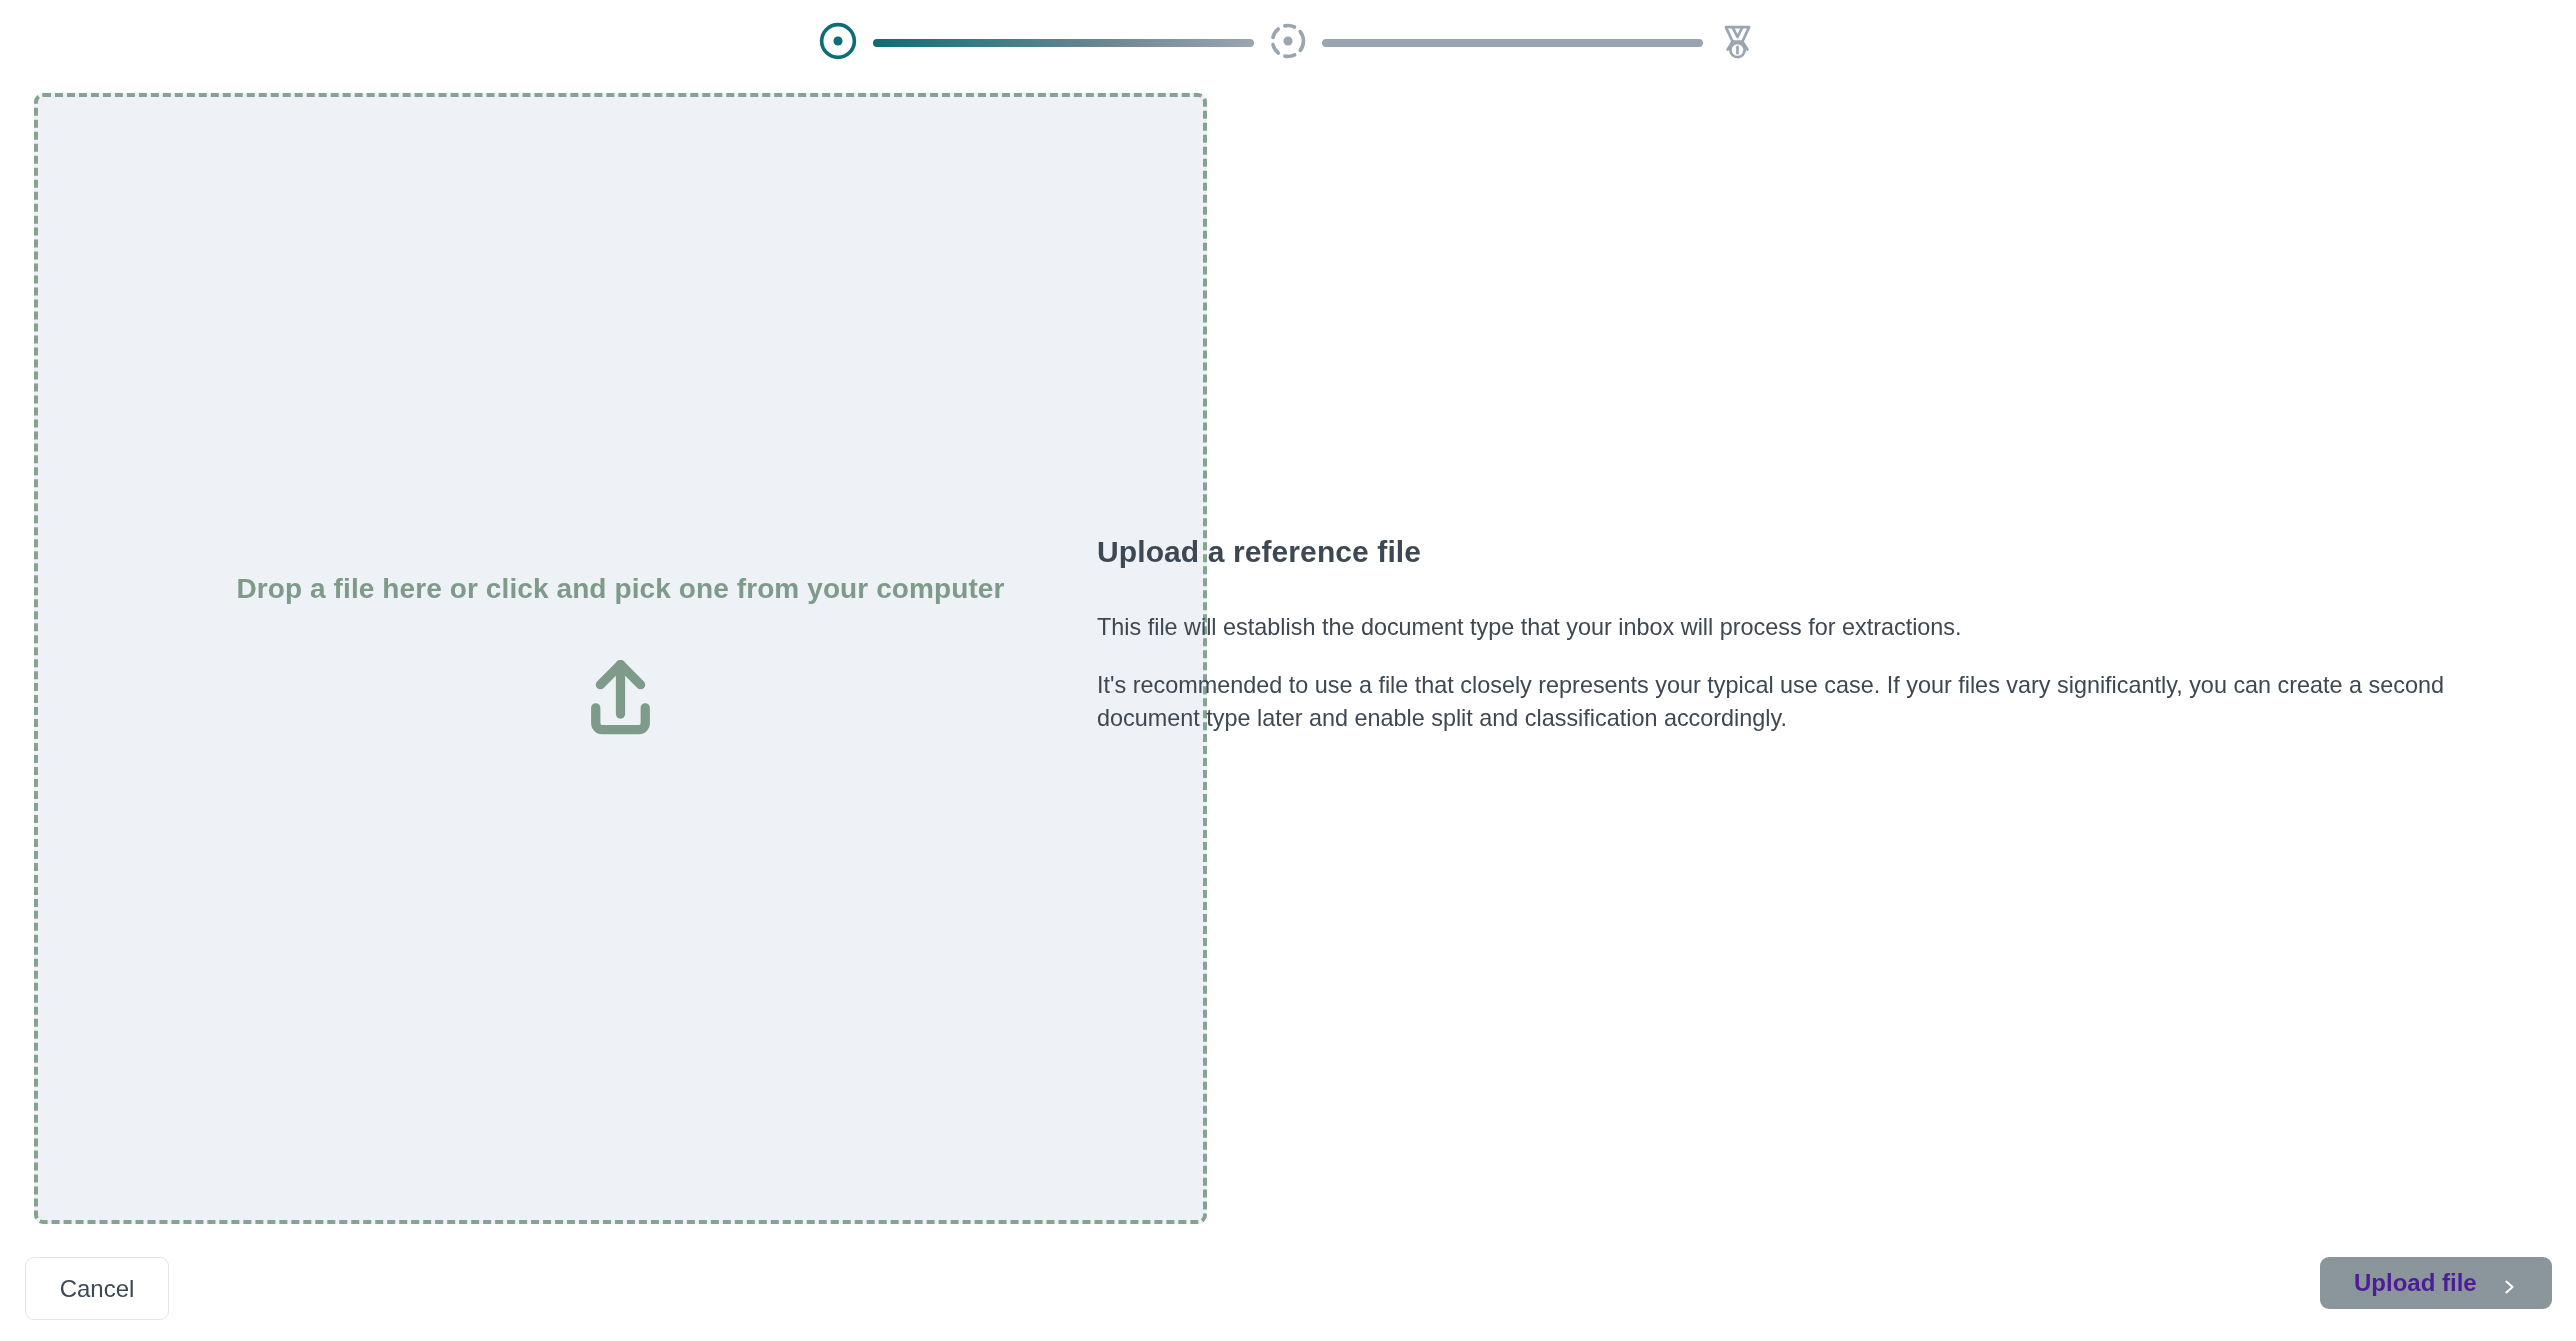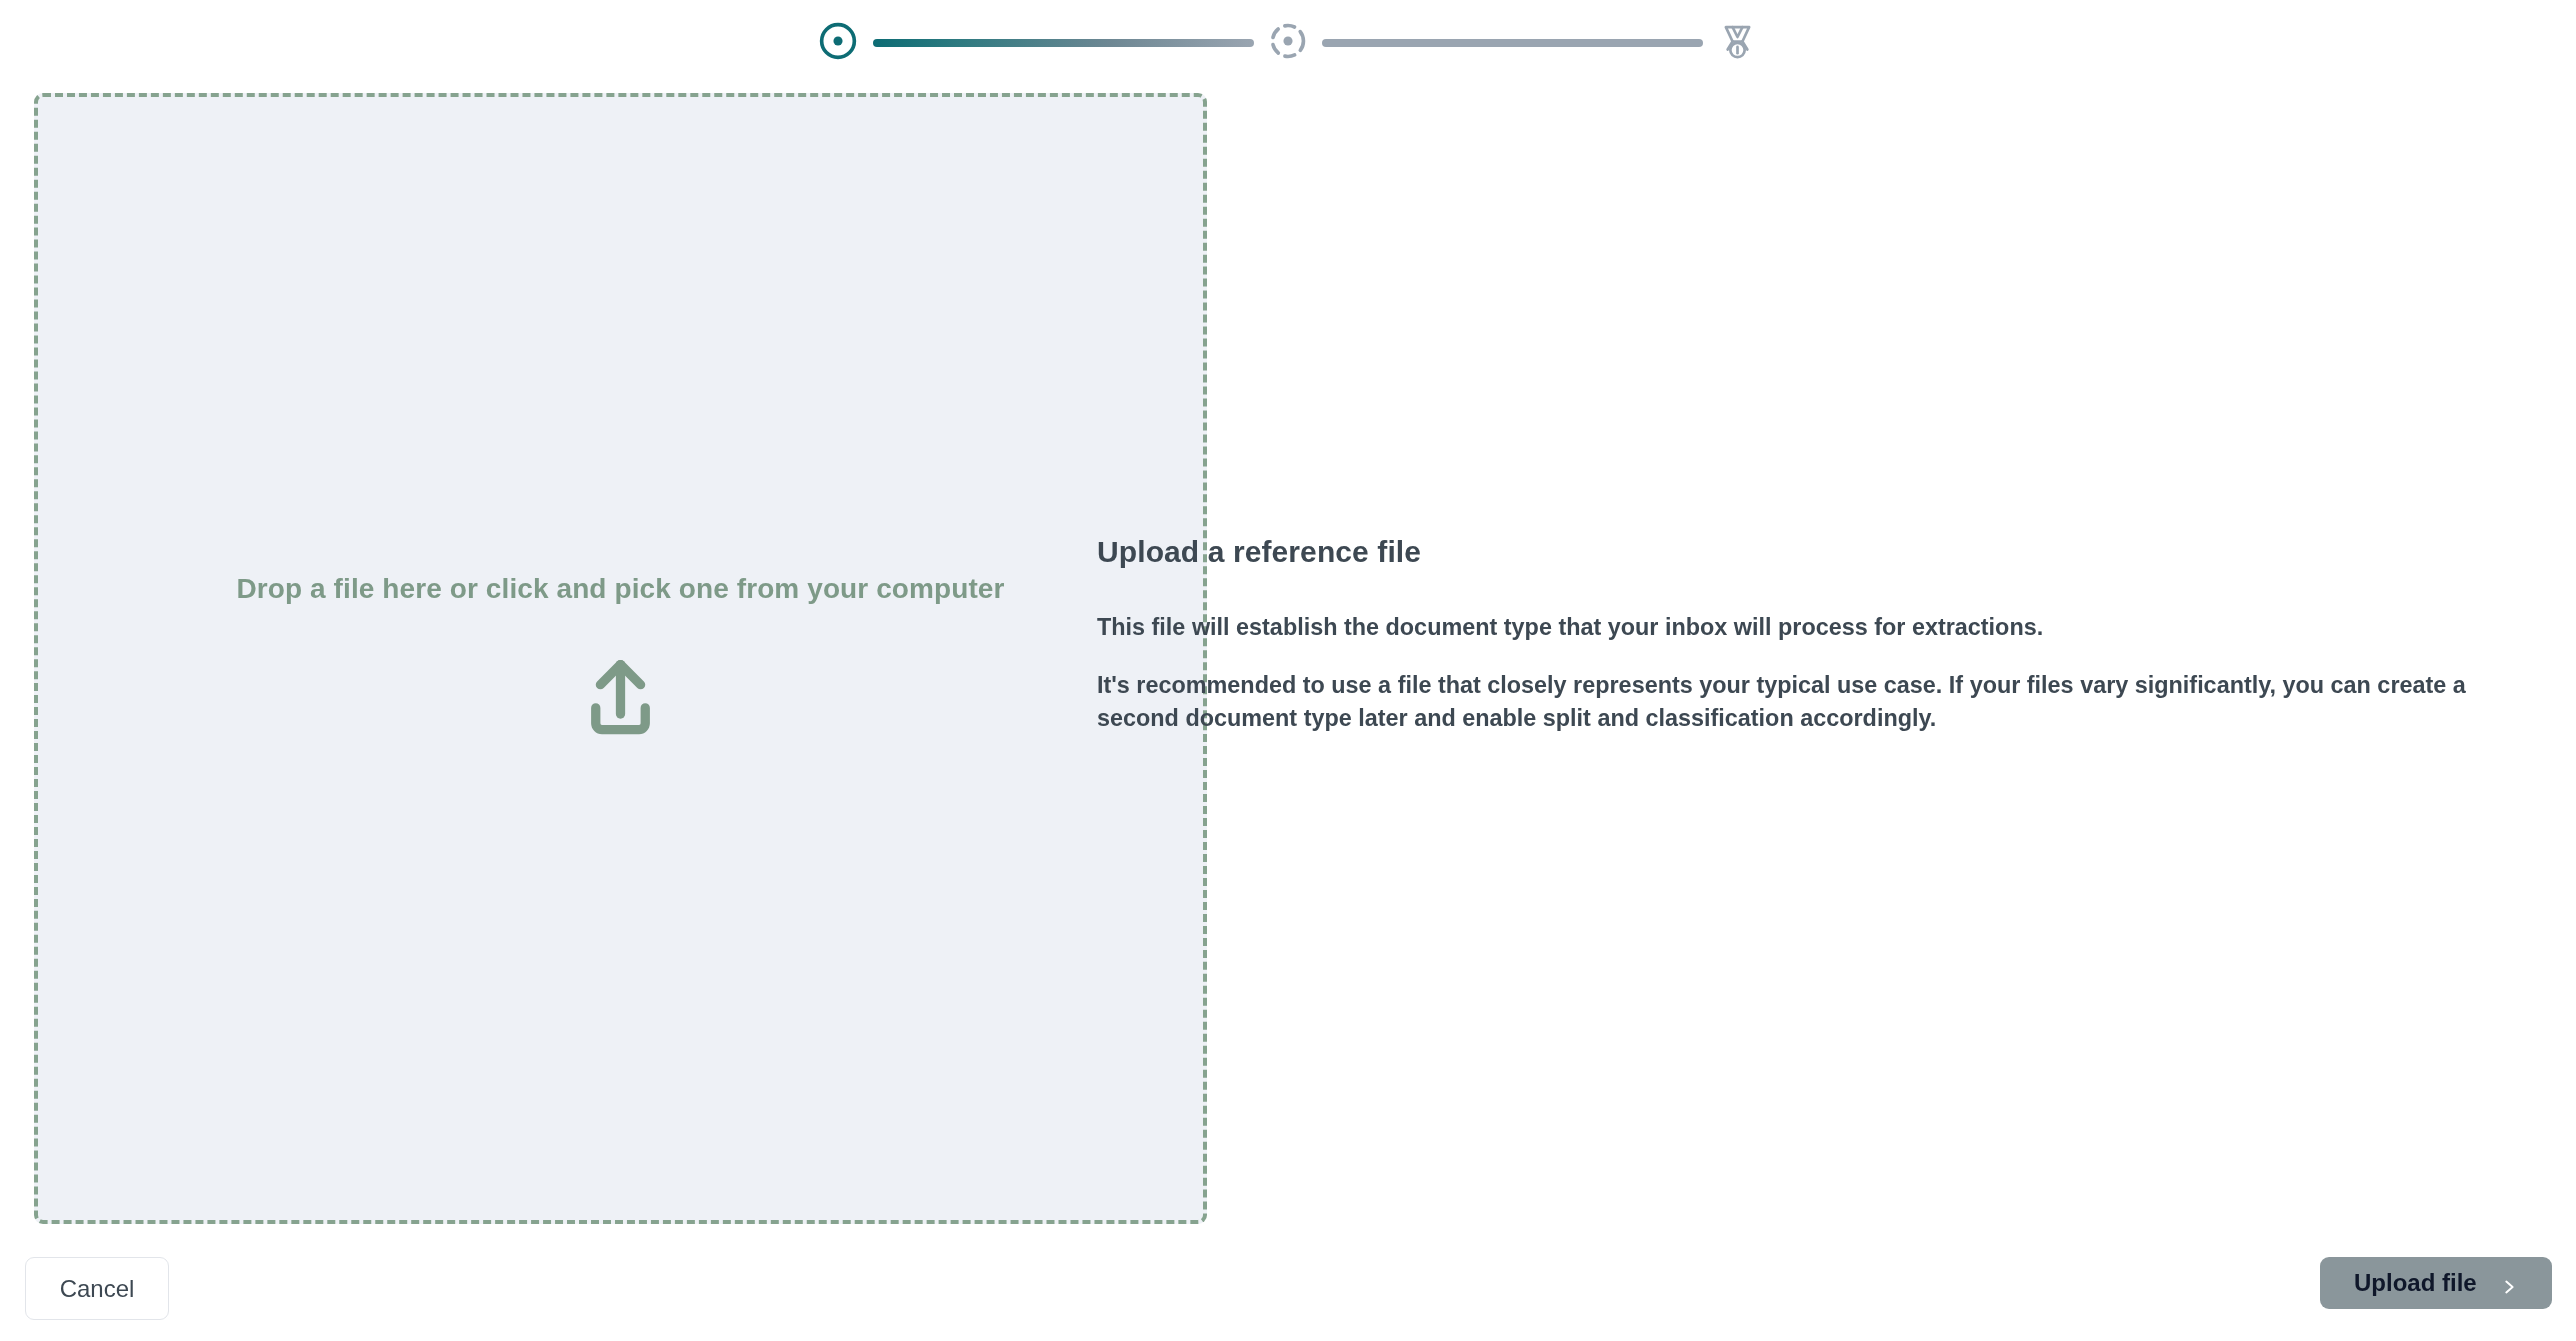--- a/index.html
+++ b/index.html
@@ -101,7 +101,7 @@
     line-height: 1.42;
     color: #3d4852;
     margin: 0 0 25px 0;
-    font-weight: 700;
+    font-weight: 400;
   }
   .info-para:last-child { margin-bottom: 0; }
 

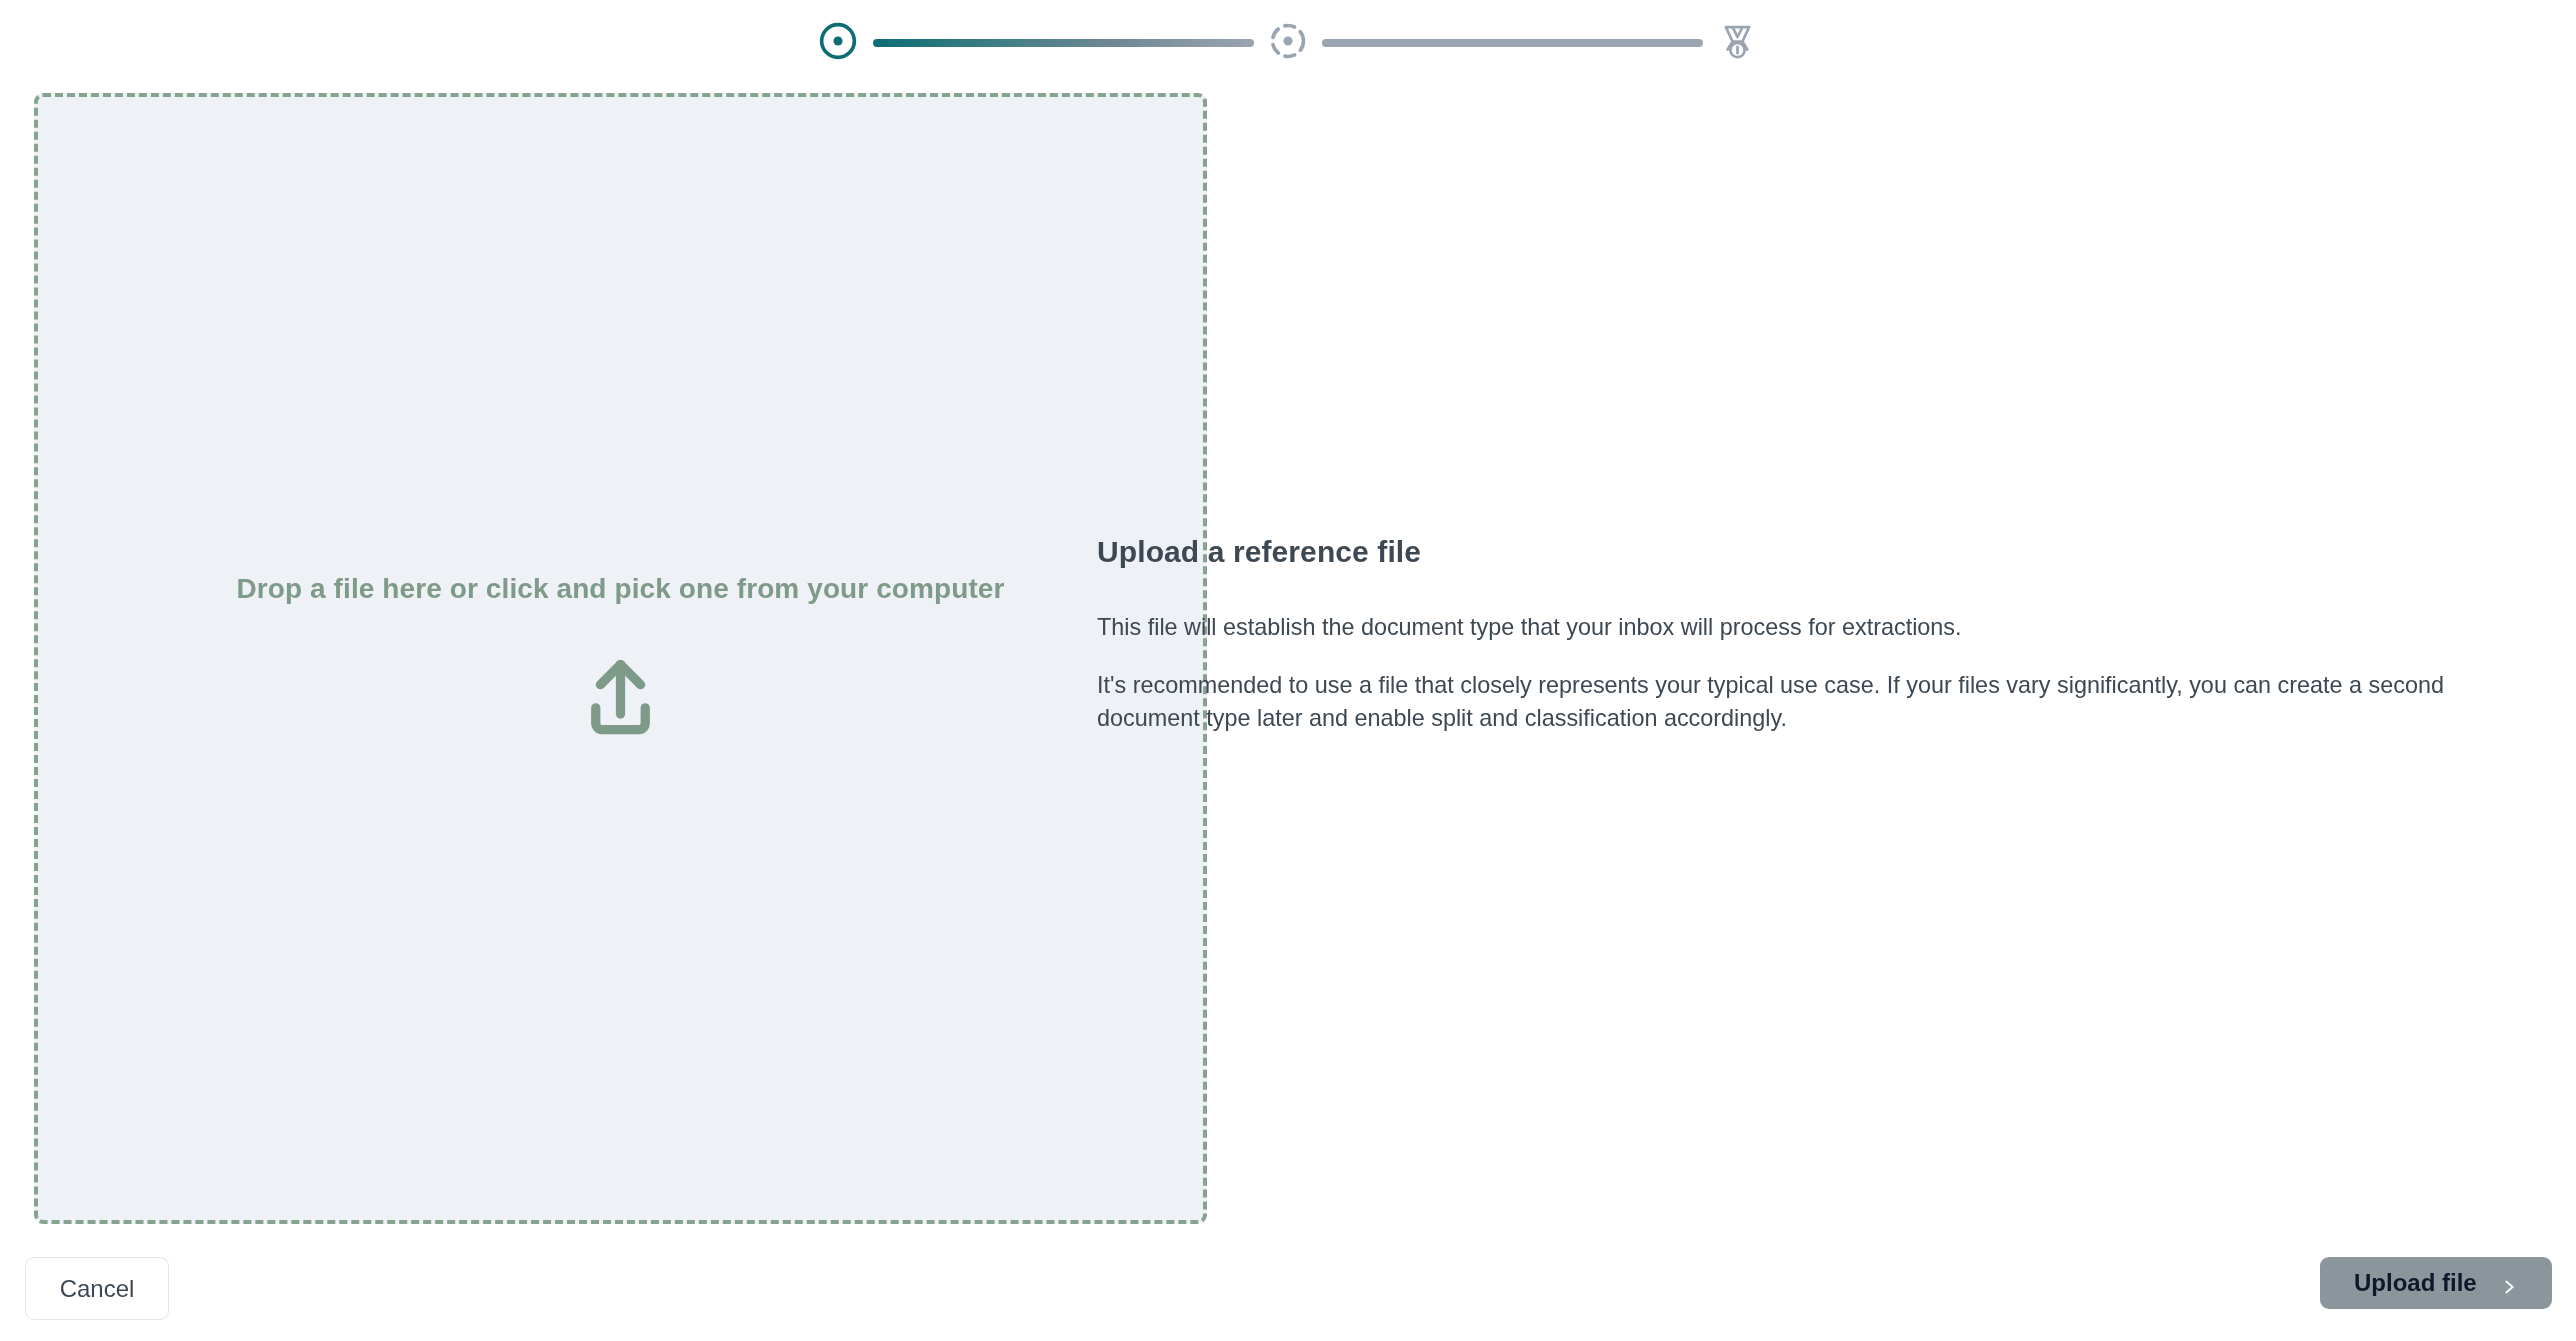--- a/index.html
+++ b/index.html
@@ -131,7 +131,7 @@
     background: #8a969b;
     border: none;
     border-radius: 9px;
-    color: #0f172a;
+    color: #4c1d95;
     font-family: inherit;
     font-size: 24px;
     font-weight: 700;

